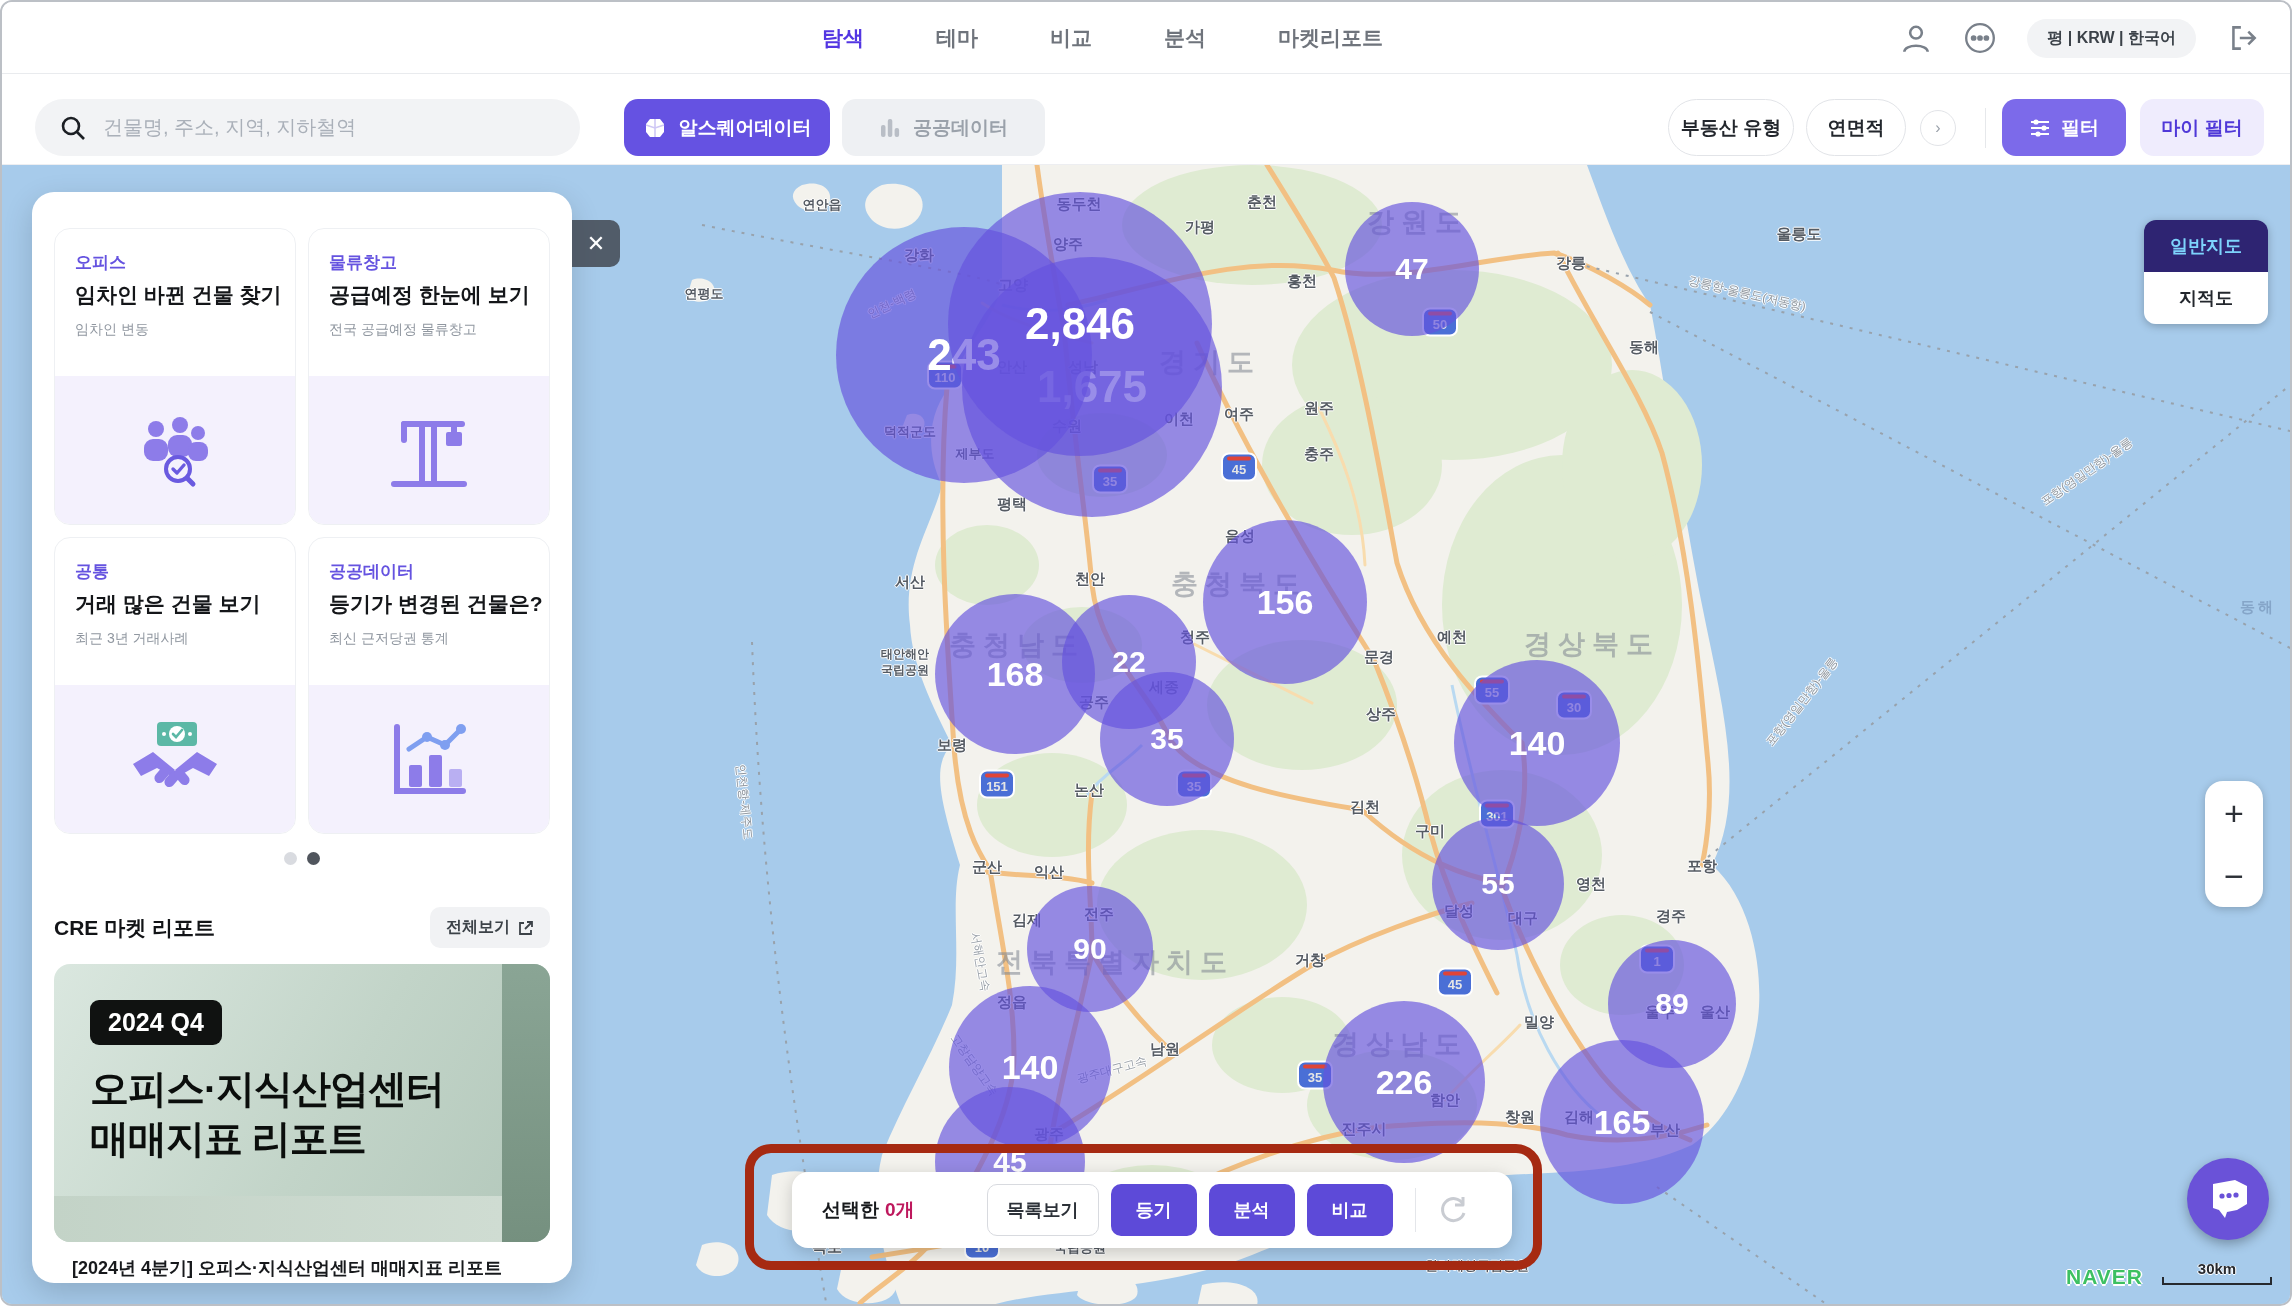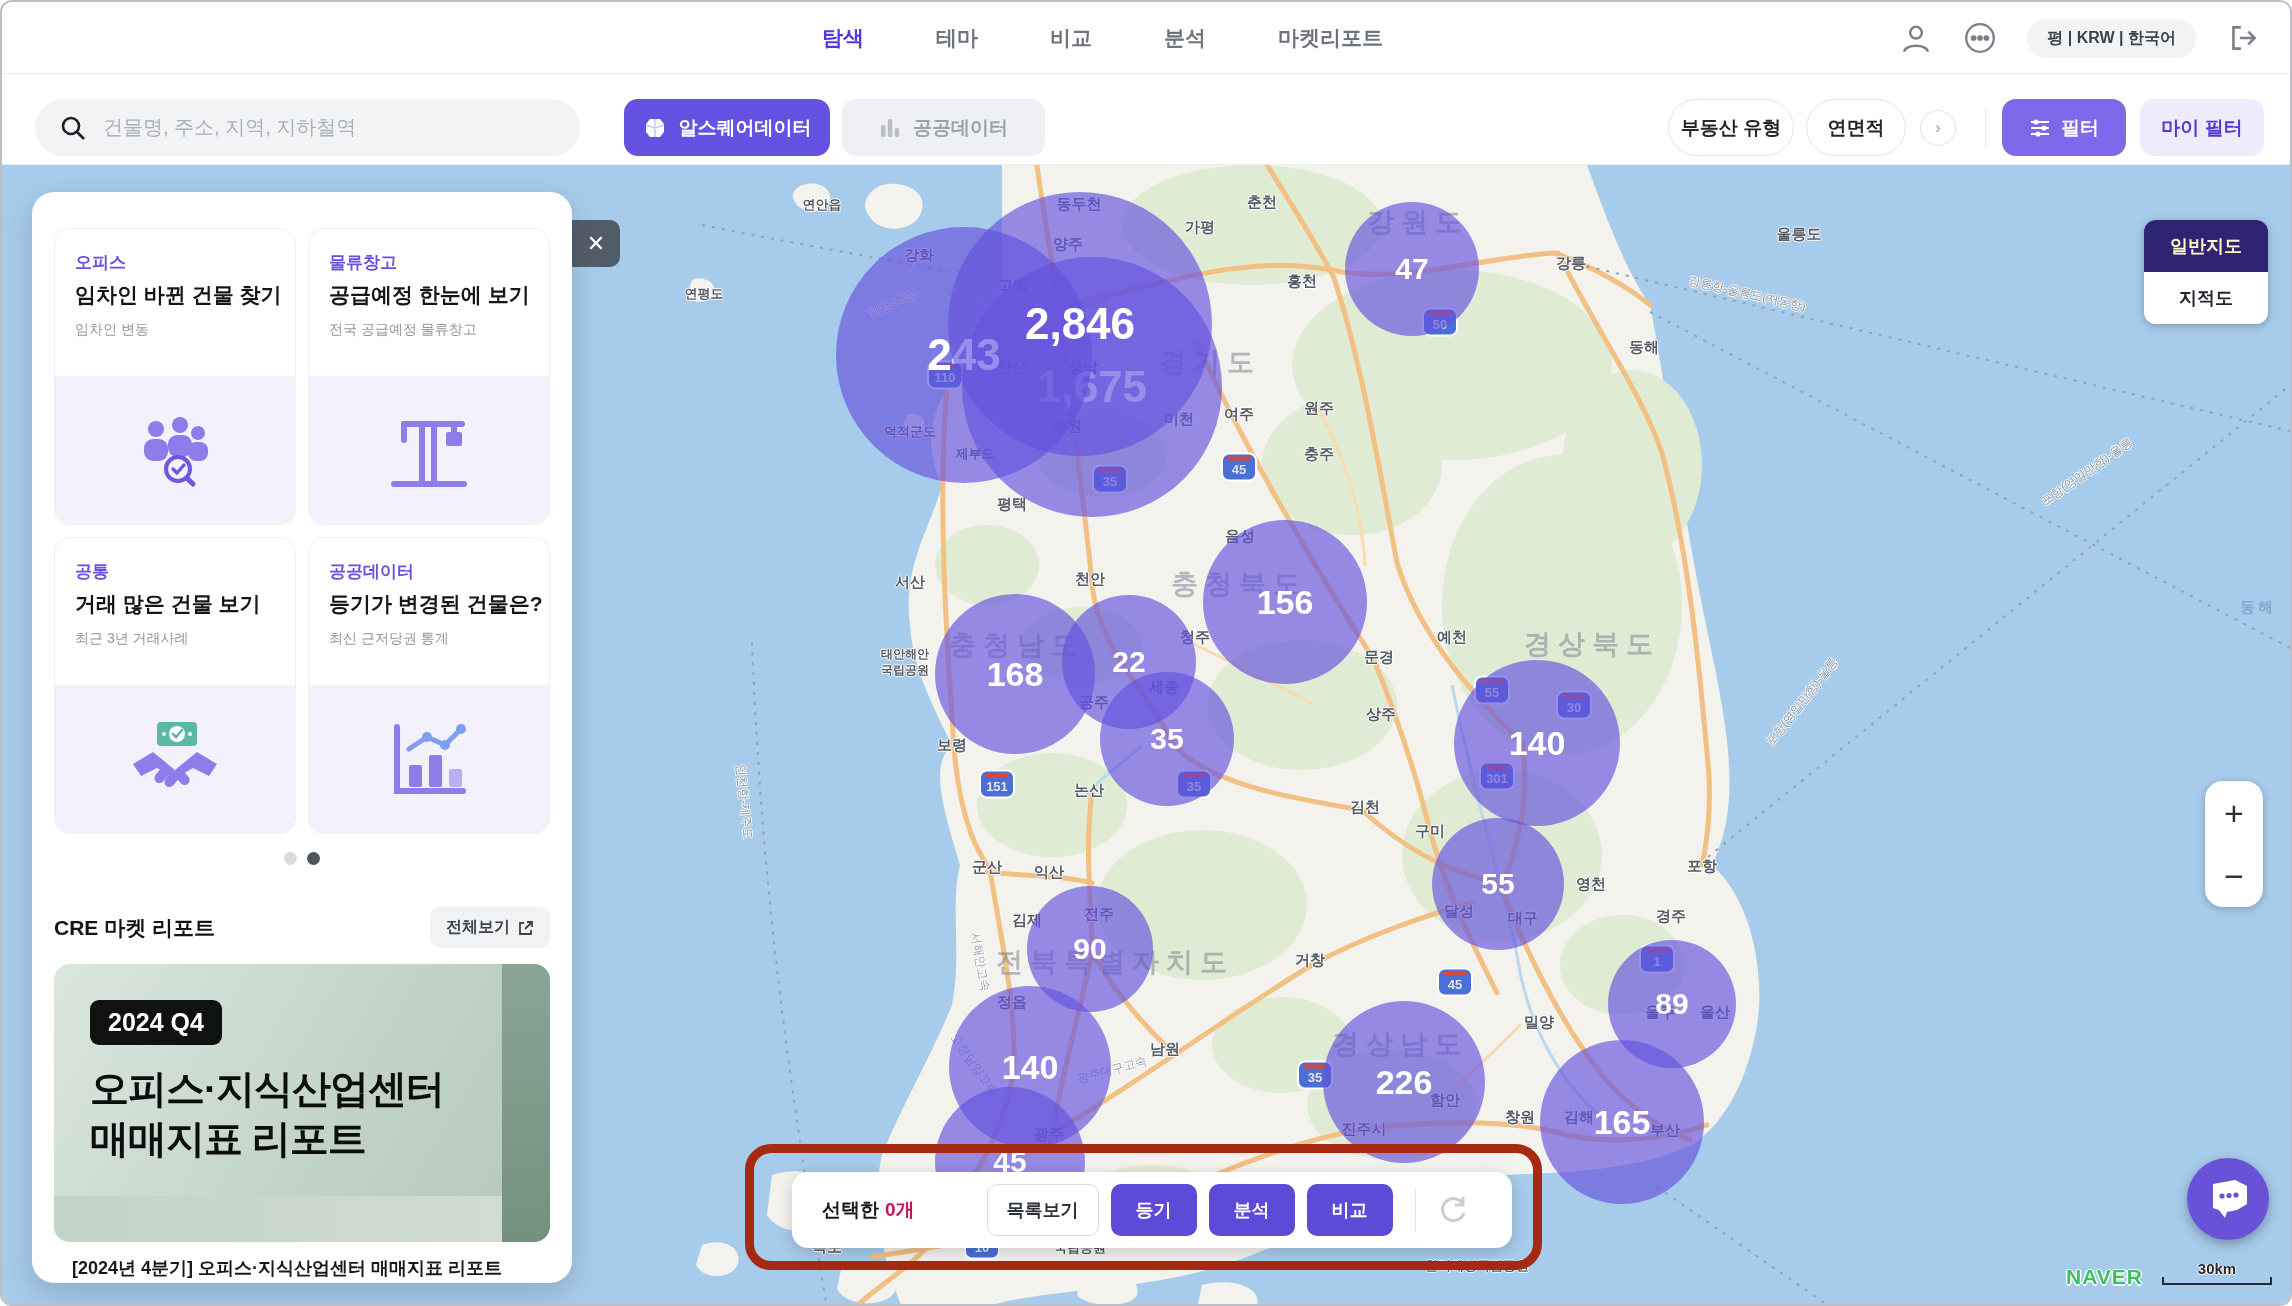--- a/index.html
+++ b/index.html
@@ -55,7 +55,7 @@
   
   .maptype{position:absolute;left:2142px;top:55px;width:124px;border-radius:12px;overflow:hidden;box-shadow:0 2px 8px rgba(0,0,0,0.25);z-index:30;}
   .maptype .opt{height:52px;display:flex;align-items:center;justify-content:center;font-size:18px;font-weight:700;cursor:pointer;}
-  .maptype .opt.active{background:#2e2472;color:#fef9c3;}
+  .maptype .opt.active{background:#2e2472;color:#7dd3fc;}
   .maptype .opt.normal{background:#fff;color:#23272d;}
   .zoomctl{position:absolute;left:2203px;top:616px;width:58px;height:126px;background:#fff;border-radius:18px;box-shadow:0 2px 8px rgba(0,0,0,0.22);display:flex;flex-direction:column;align-items:center;justify-content:space-around;z-index:30;}
   .zoomctl .zb{font-size:34px;color:#2c3036;cursor:pointer;line-height:1;font-weight:400;}

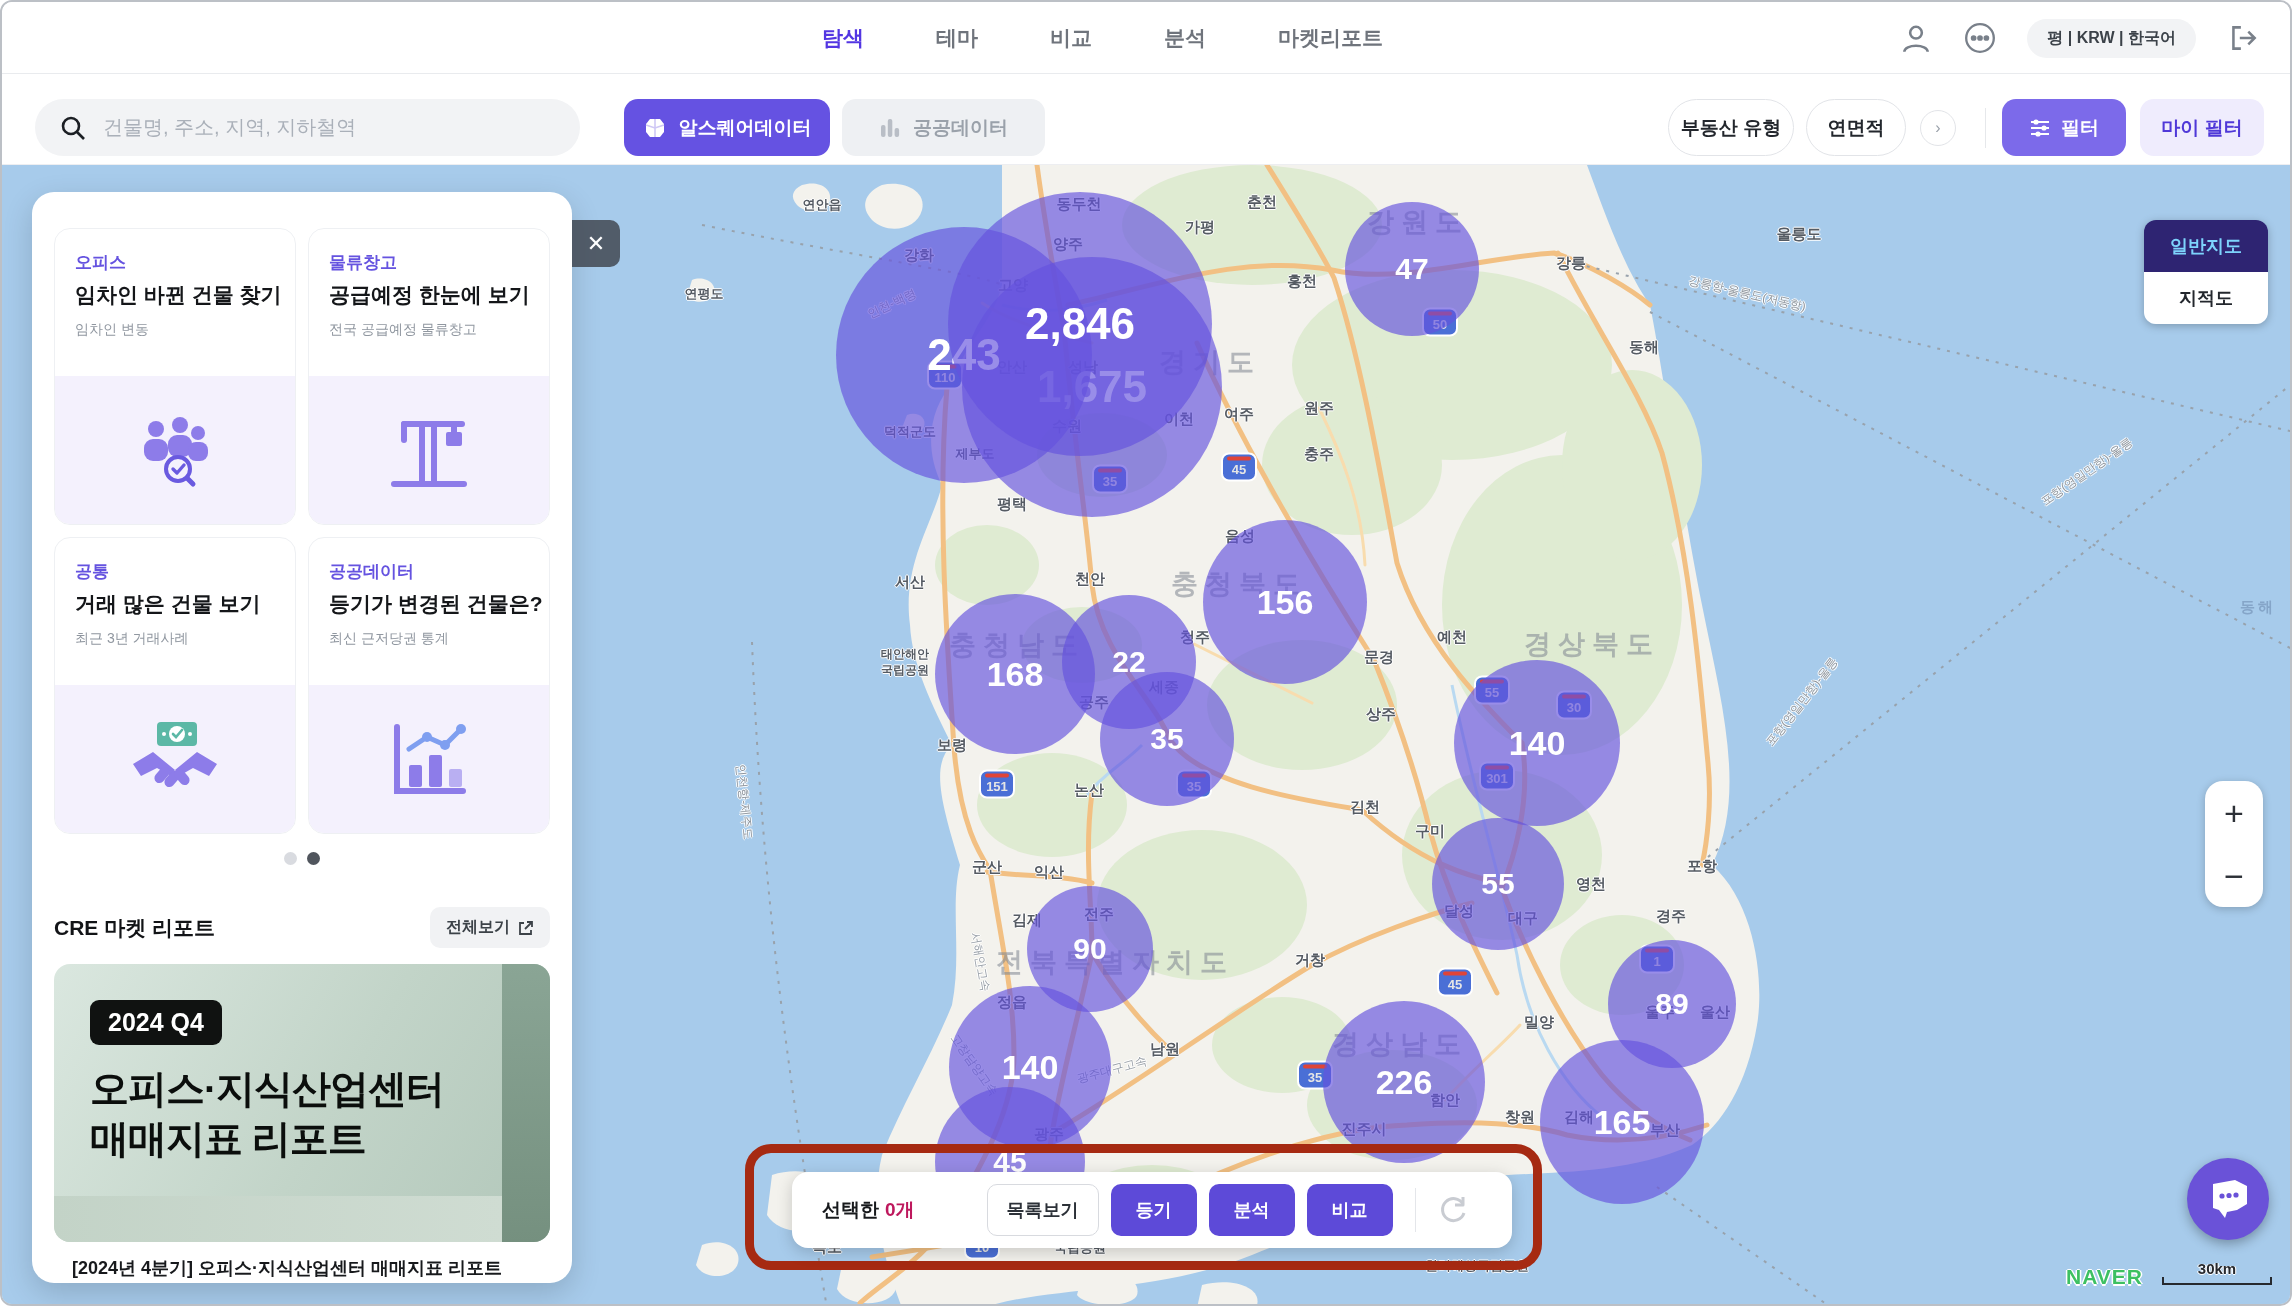--- a/index.html
+++ b/index.html
@@ -367,7 +367,7 @@
           <div class="stripe"></div>
           <span>30</span>
         </div>
-        <div class="shield" style="left: 1495px; top: 611px;">
+        <div class="shield" style="left: 1495px; top: 649px;">
           <div class="stripe"></div>
           <span>301</span>
         </div>

